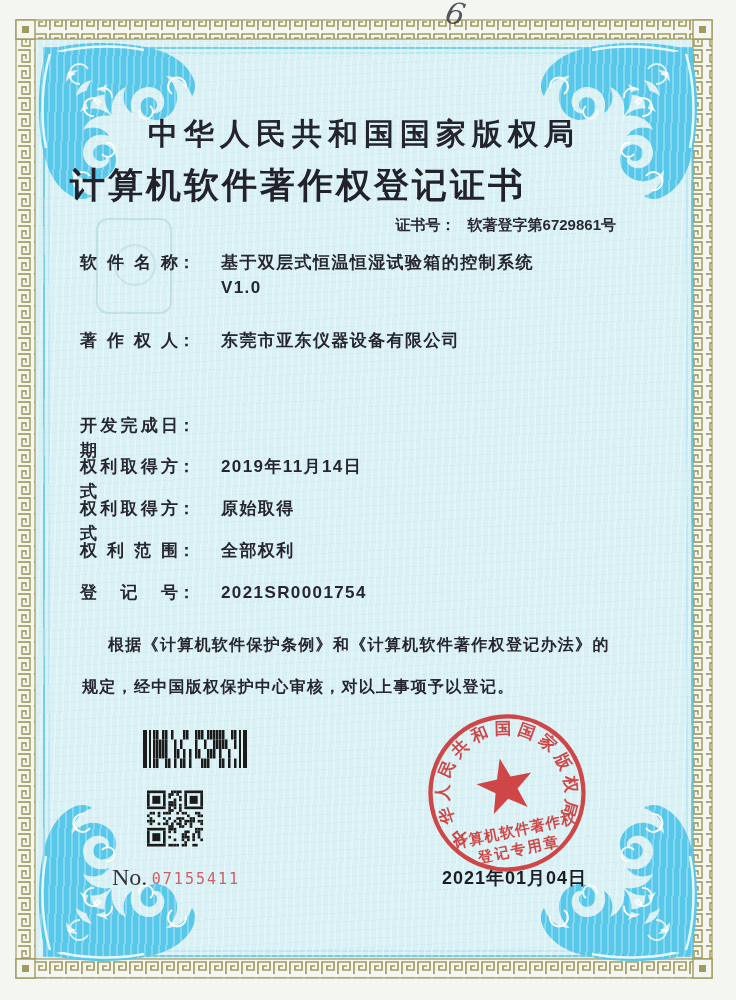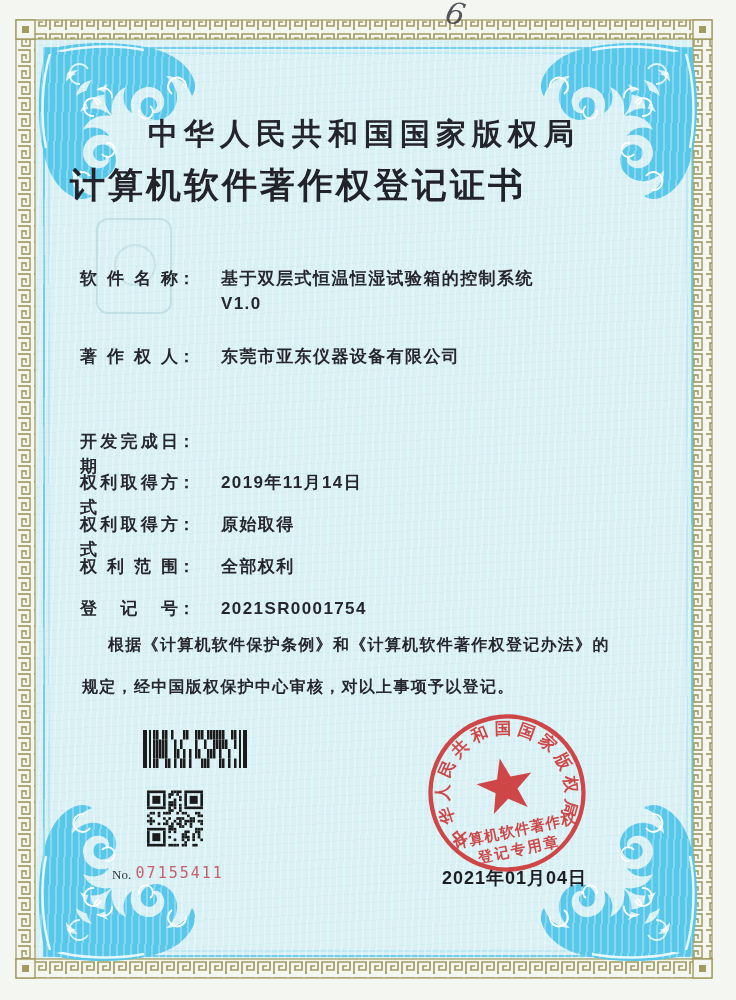--- a/index.html
+++ b/index.html
@@ -120,6 +120,9 @@
   <div class="title1">中华人民共和国国家版权局</div>
   <div class="title2">计算机软件著作权登记证书</div>
 
+  <div class="certline">
+    <span>证书号：</span><span class="certval">软著登字第6729861号</span>
+  </div>
 
   <div class="frow r-name">
     <span class="flabel">软件名称</span>

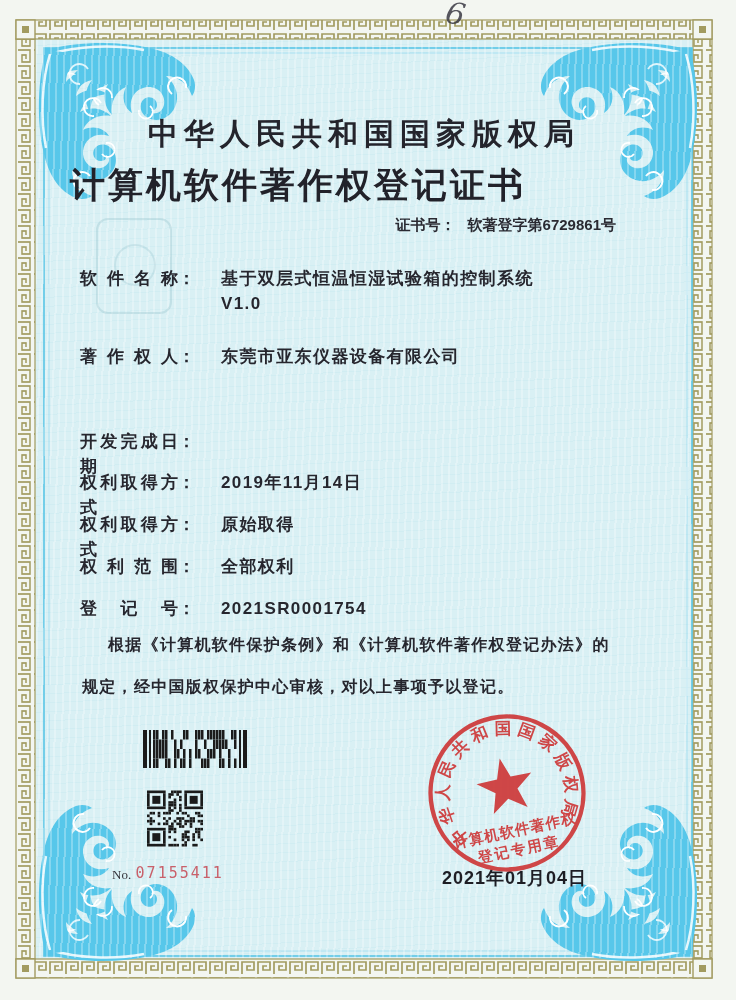--- a/index.html
+++ b/index.html
@@ -25,7 +25,7 @@
   .certline{position:absolute;top:216px;right:120px;font-size:15px;font-weight:bold;color:#2a2a32;}
   .certline .certval{margin-left:12px;}
   .frow{position:absolute;left:80px;display:flex;align-items:flex-start;color:#26262e;
-    font-size:17px;font-weight:bold;line-height:25px;margin-top:16px;}
+    font-size:17px;font-weight:bold;line-height:25px;}
   .flabel{display:inline-block;width:98px;text-align:justify;text-align-last:justify;}
   .fcolon{display:inline-block;}
   .fvalue{margin-left:26px;letter-spacing:1.4px;}

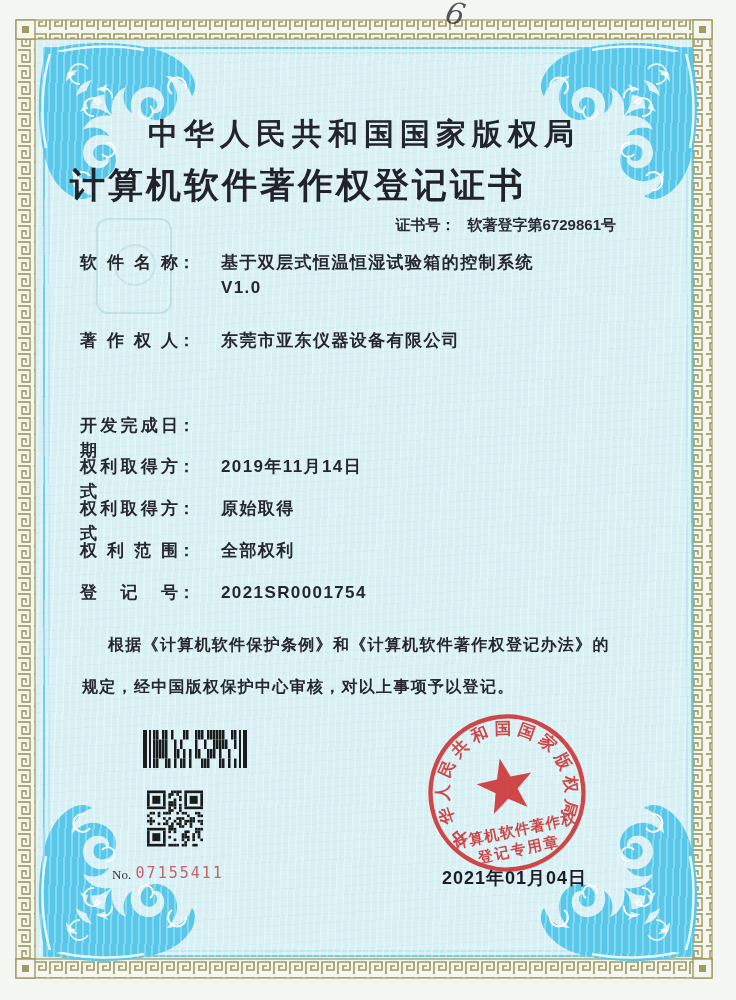--- a/index.html
+++ b/index.html
@@ -37,7 +37,7 @@
   .barcode{position:absolute;left:143px;top:730px;}
   .qrcode{position:absolute;left:147px;top:790px;}
   .no-line{position:absolute;left:112px;top:864px;}
-  .no-label{font-family:"Liberation Serif","DejaVu Serif",serif;font-size:13px;color:#33333b;}
+  .no-label{font-family:"Liberation Serif","DejaVu Serif",serif;font-size:24px;color:#33333b;}
   .no-value{font-family:"DejaVu Sans Mono","Liberation Mono",monospace;font-size:15px;
     color:#c9606a;letter-spacing:2px;vertical-align:1px;}
   .seal{position:absolute;left:409px;top:695px;transform:rotate(-12deg);opacity:.93;}

